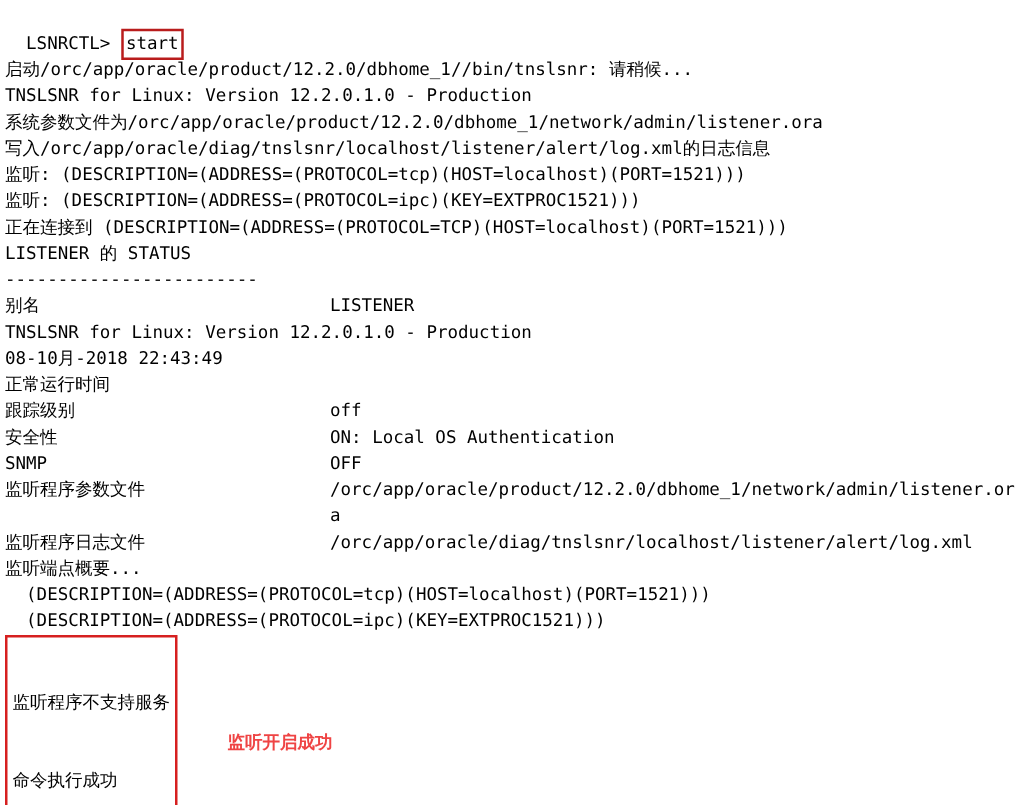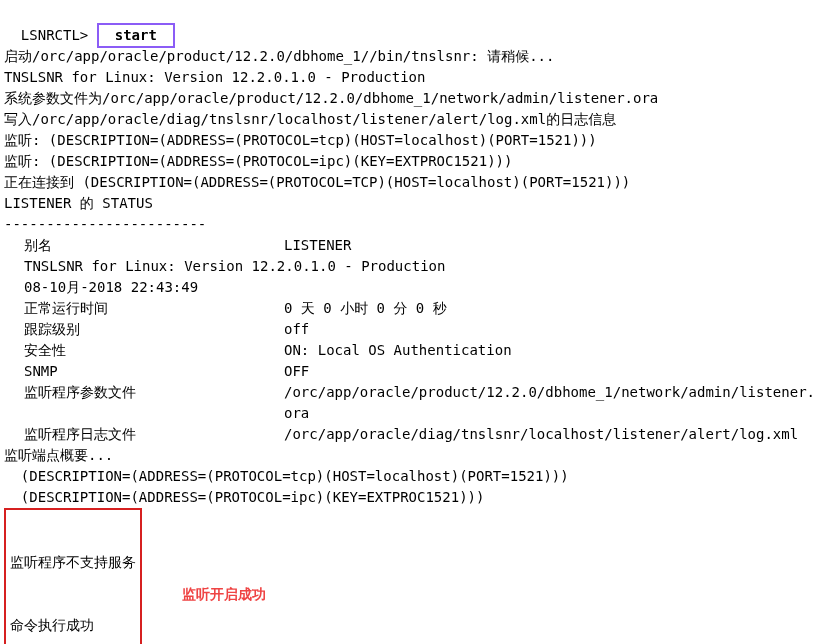--- a/index.html
+++ b/index.html
@@ -23,11 +23,10 @@
     word-break: break-all;
   }
   .highlight-red {
-    border: 2px solid #8b5cf6;
+    border: 2px solid #b91c1c;
     display: inline-block;
-    padding: 0 16px;
+    padding: 0 2px;
     margin: -2px 0;
-    font-weight: bold;
   }
   .highlight-red-block {
     border: 2px solid #d62020;

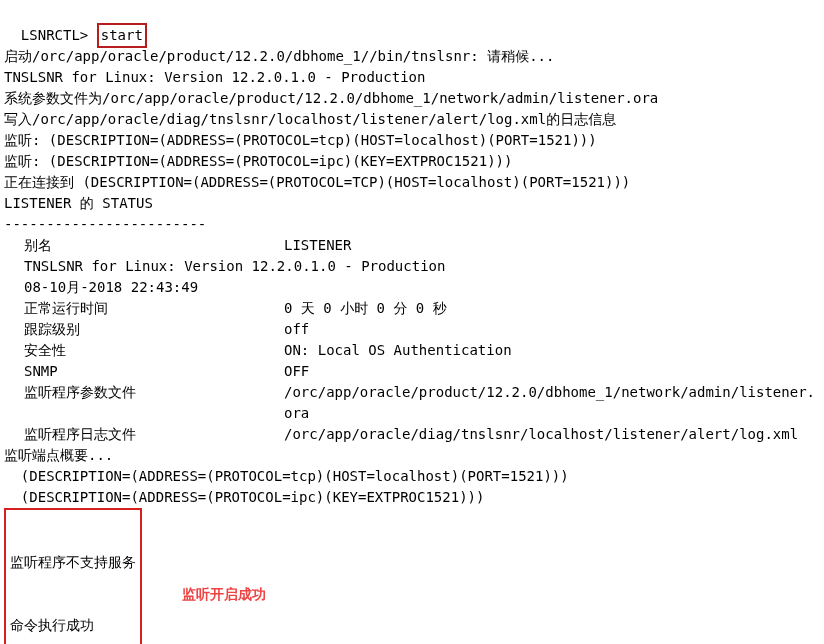--- a/index.html
+++ b/index.html
@@ -40,7 +40,6 @@
   .kv-row {
     display: flex;
     white-space: pre;
-    margin-left: 20px;
   }
   .kv-label {
     width: 260px;

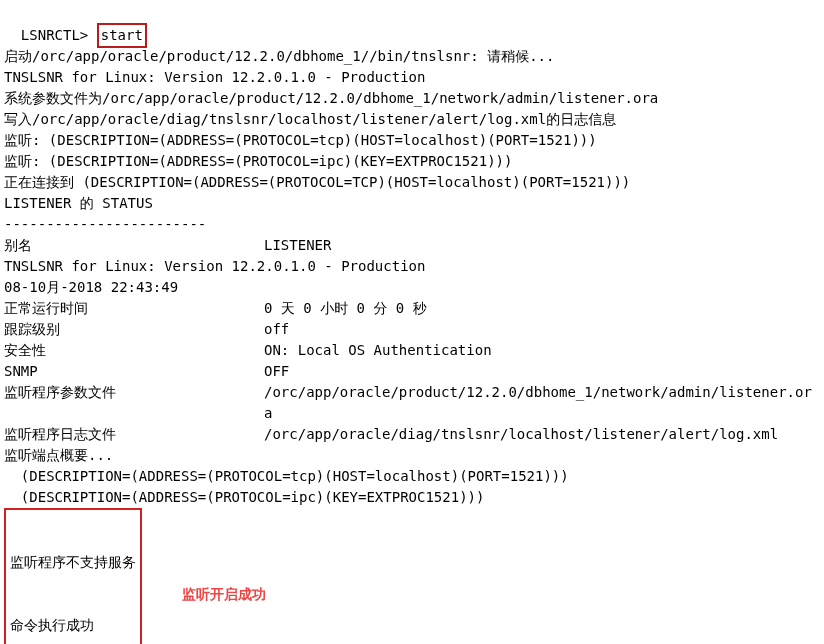--- a/index.html
+++ b/index.html
@@ -79,7 +79,7 @@
   <span class="kv-value">08-10月-2018 22:43:49</span>
 </div>
 <div class="kv-row mono">
-  <span class="kv-label">正常运行时间</span><span class="kv-value">0 天 0 小时 0 分 0 秒</span>
+  <span class="kv-label">正常运行时间</span>
 </div>
 <div class="kv-row mono">
   <span class="kv-label">跟踪级别</span><span class="kv-value">off</span>

